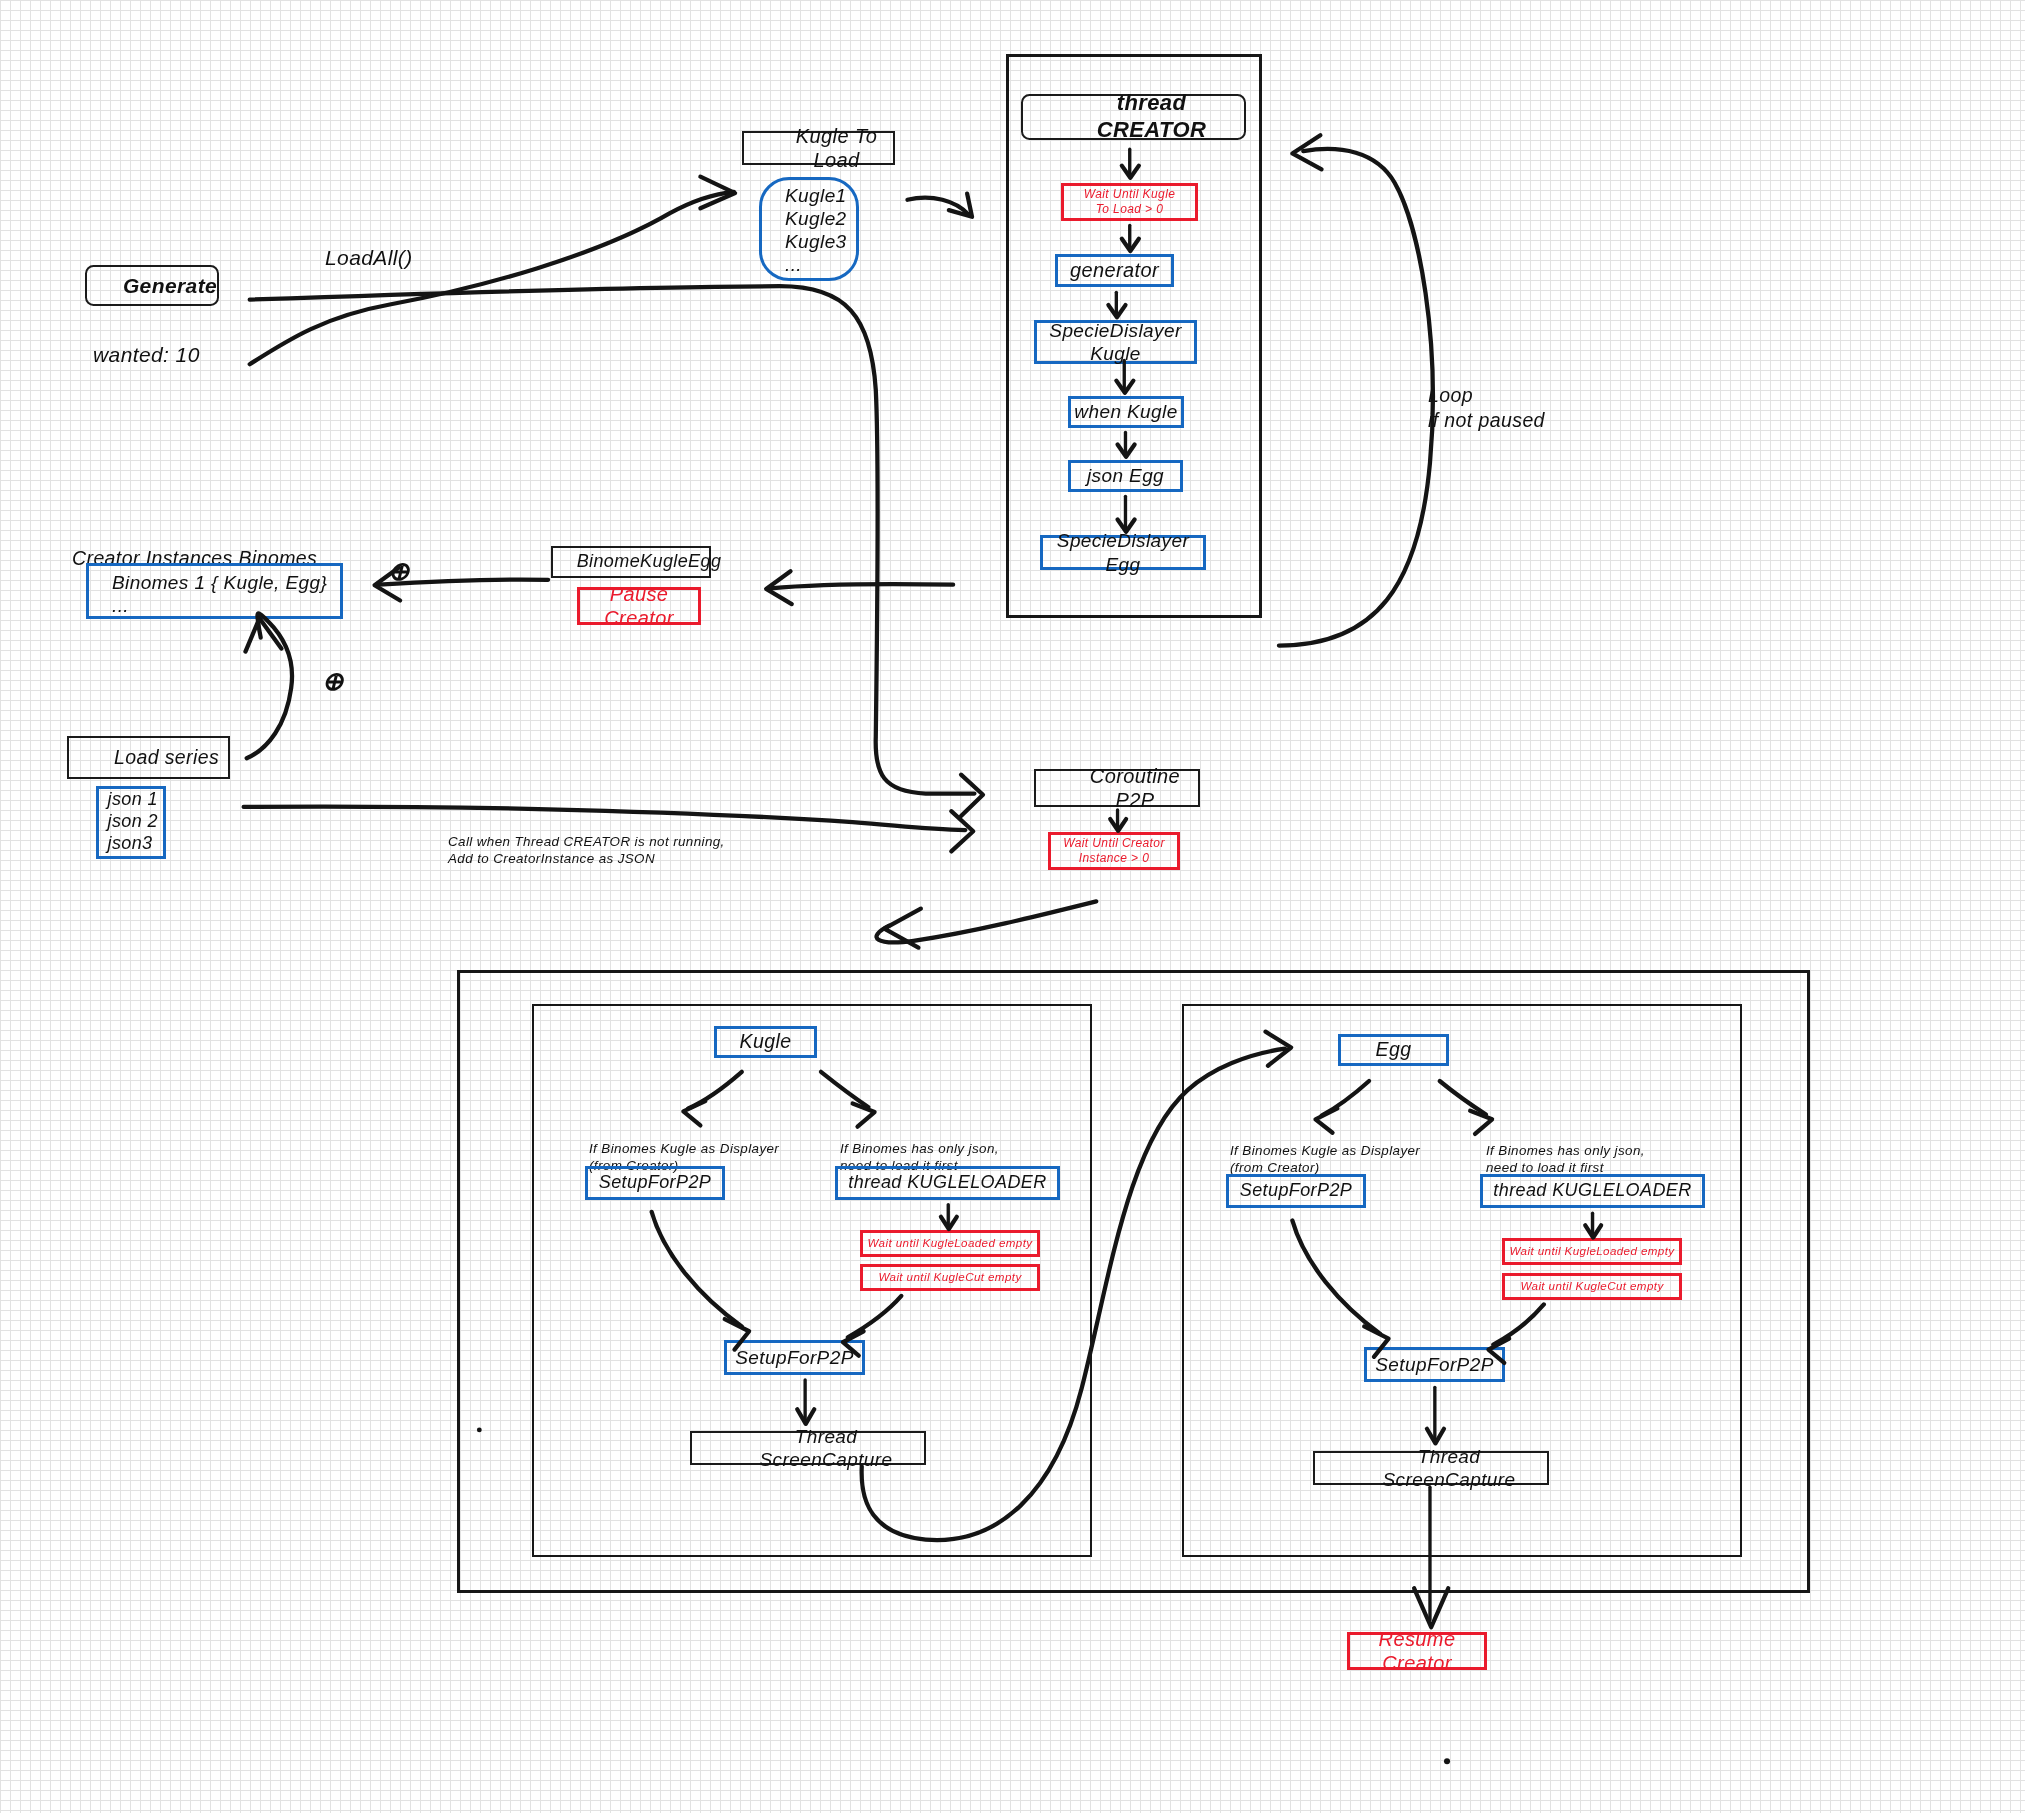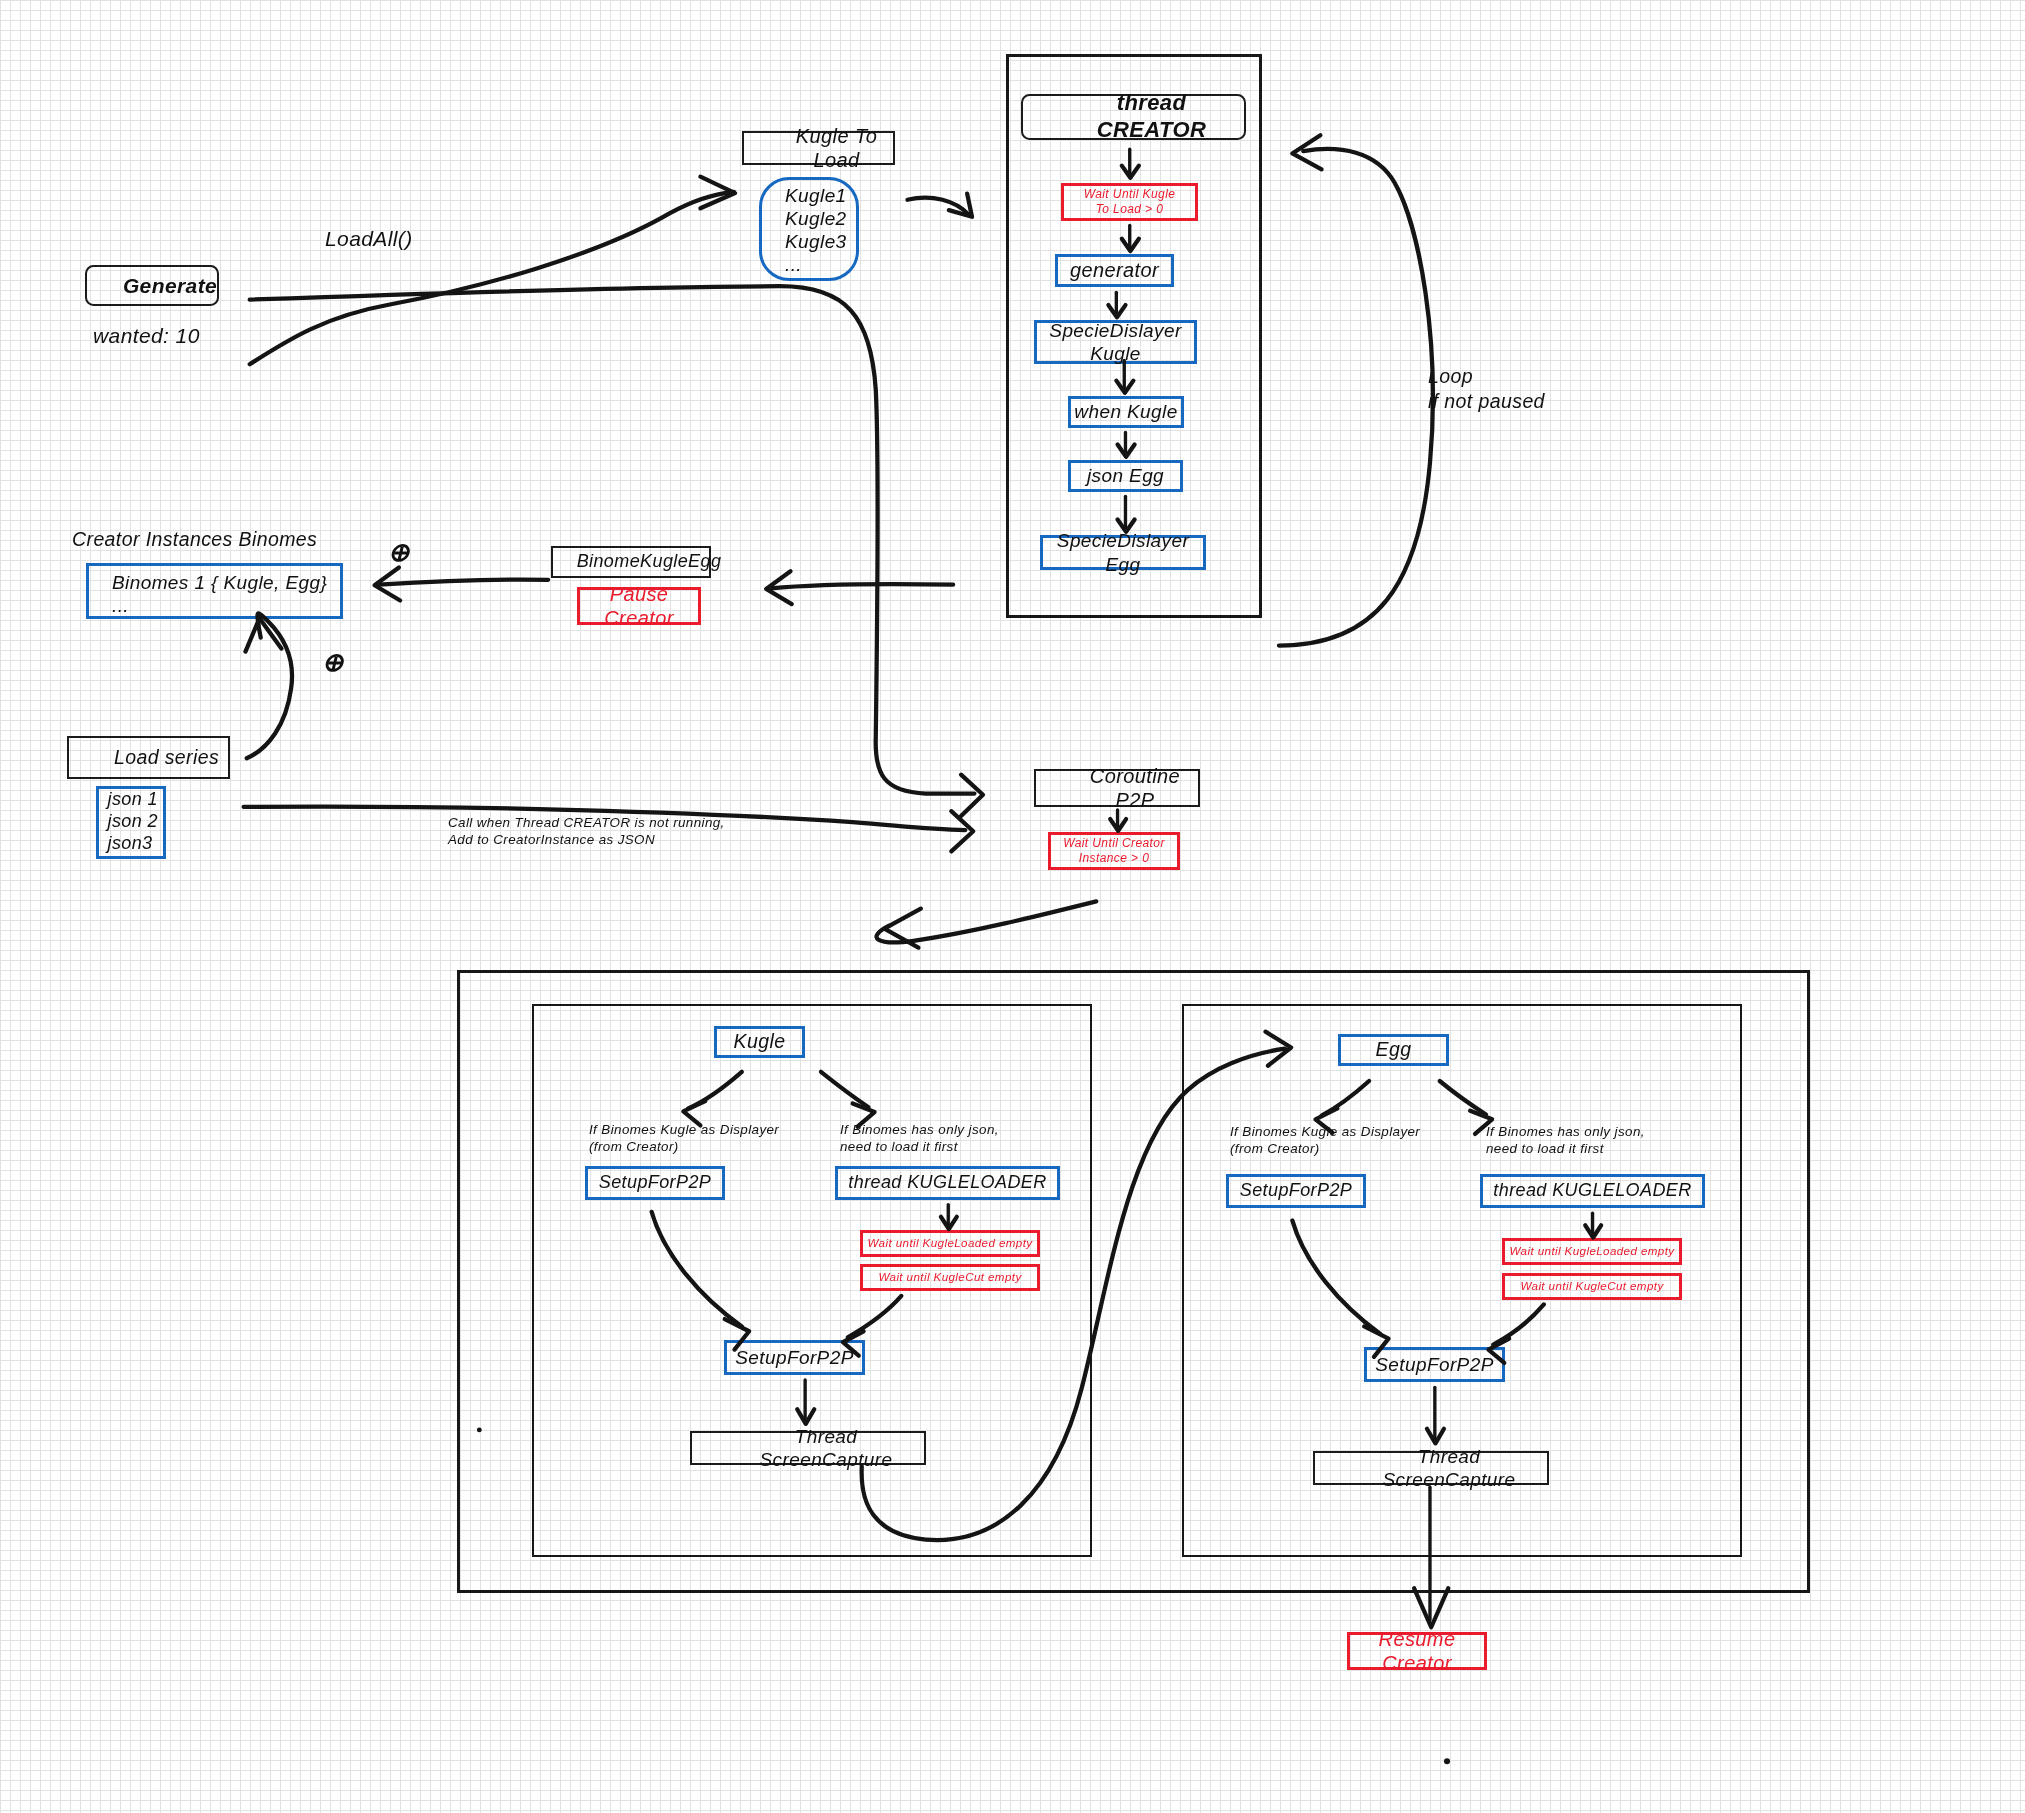--- a/index.html
+++ b/index.html
@@ -45,6 +45,7 @@
     color: #111111;
     white-space: pre-line;
     line-height: 1.30;
+    margin-top: 19px;
   }
 
   

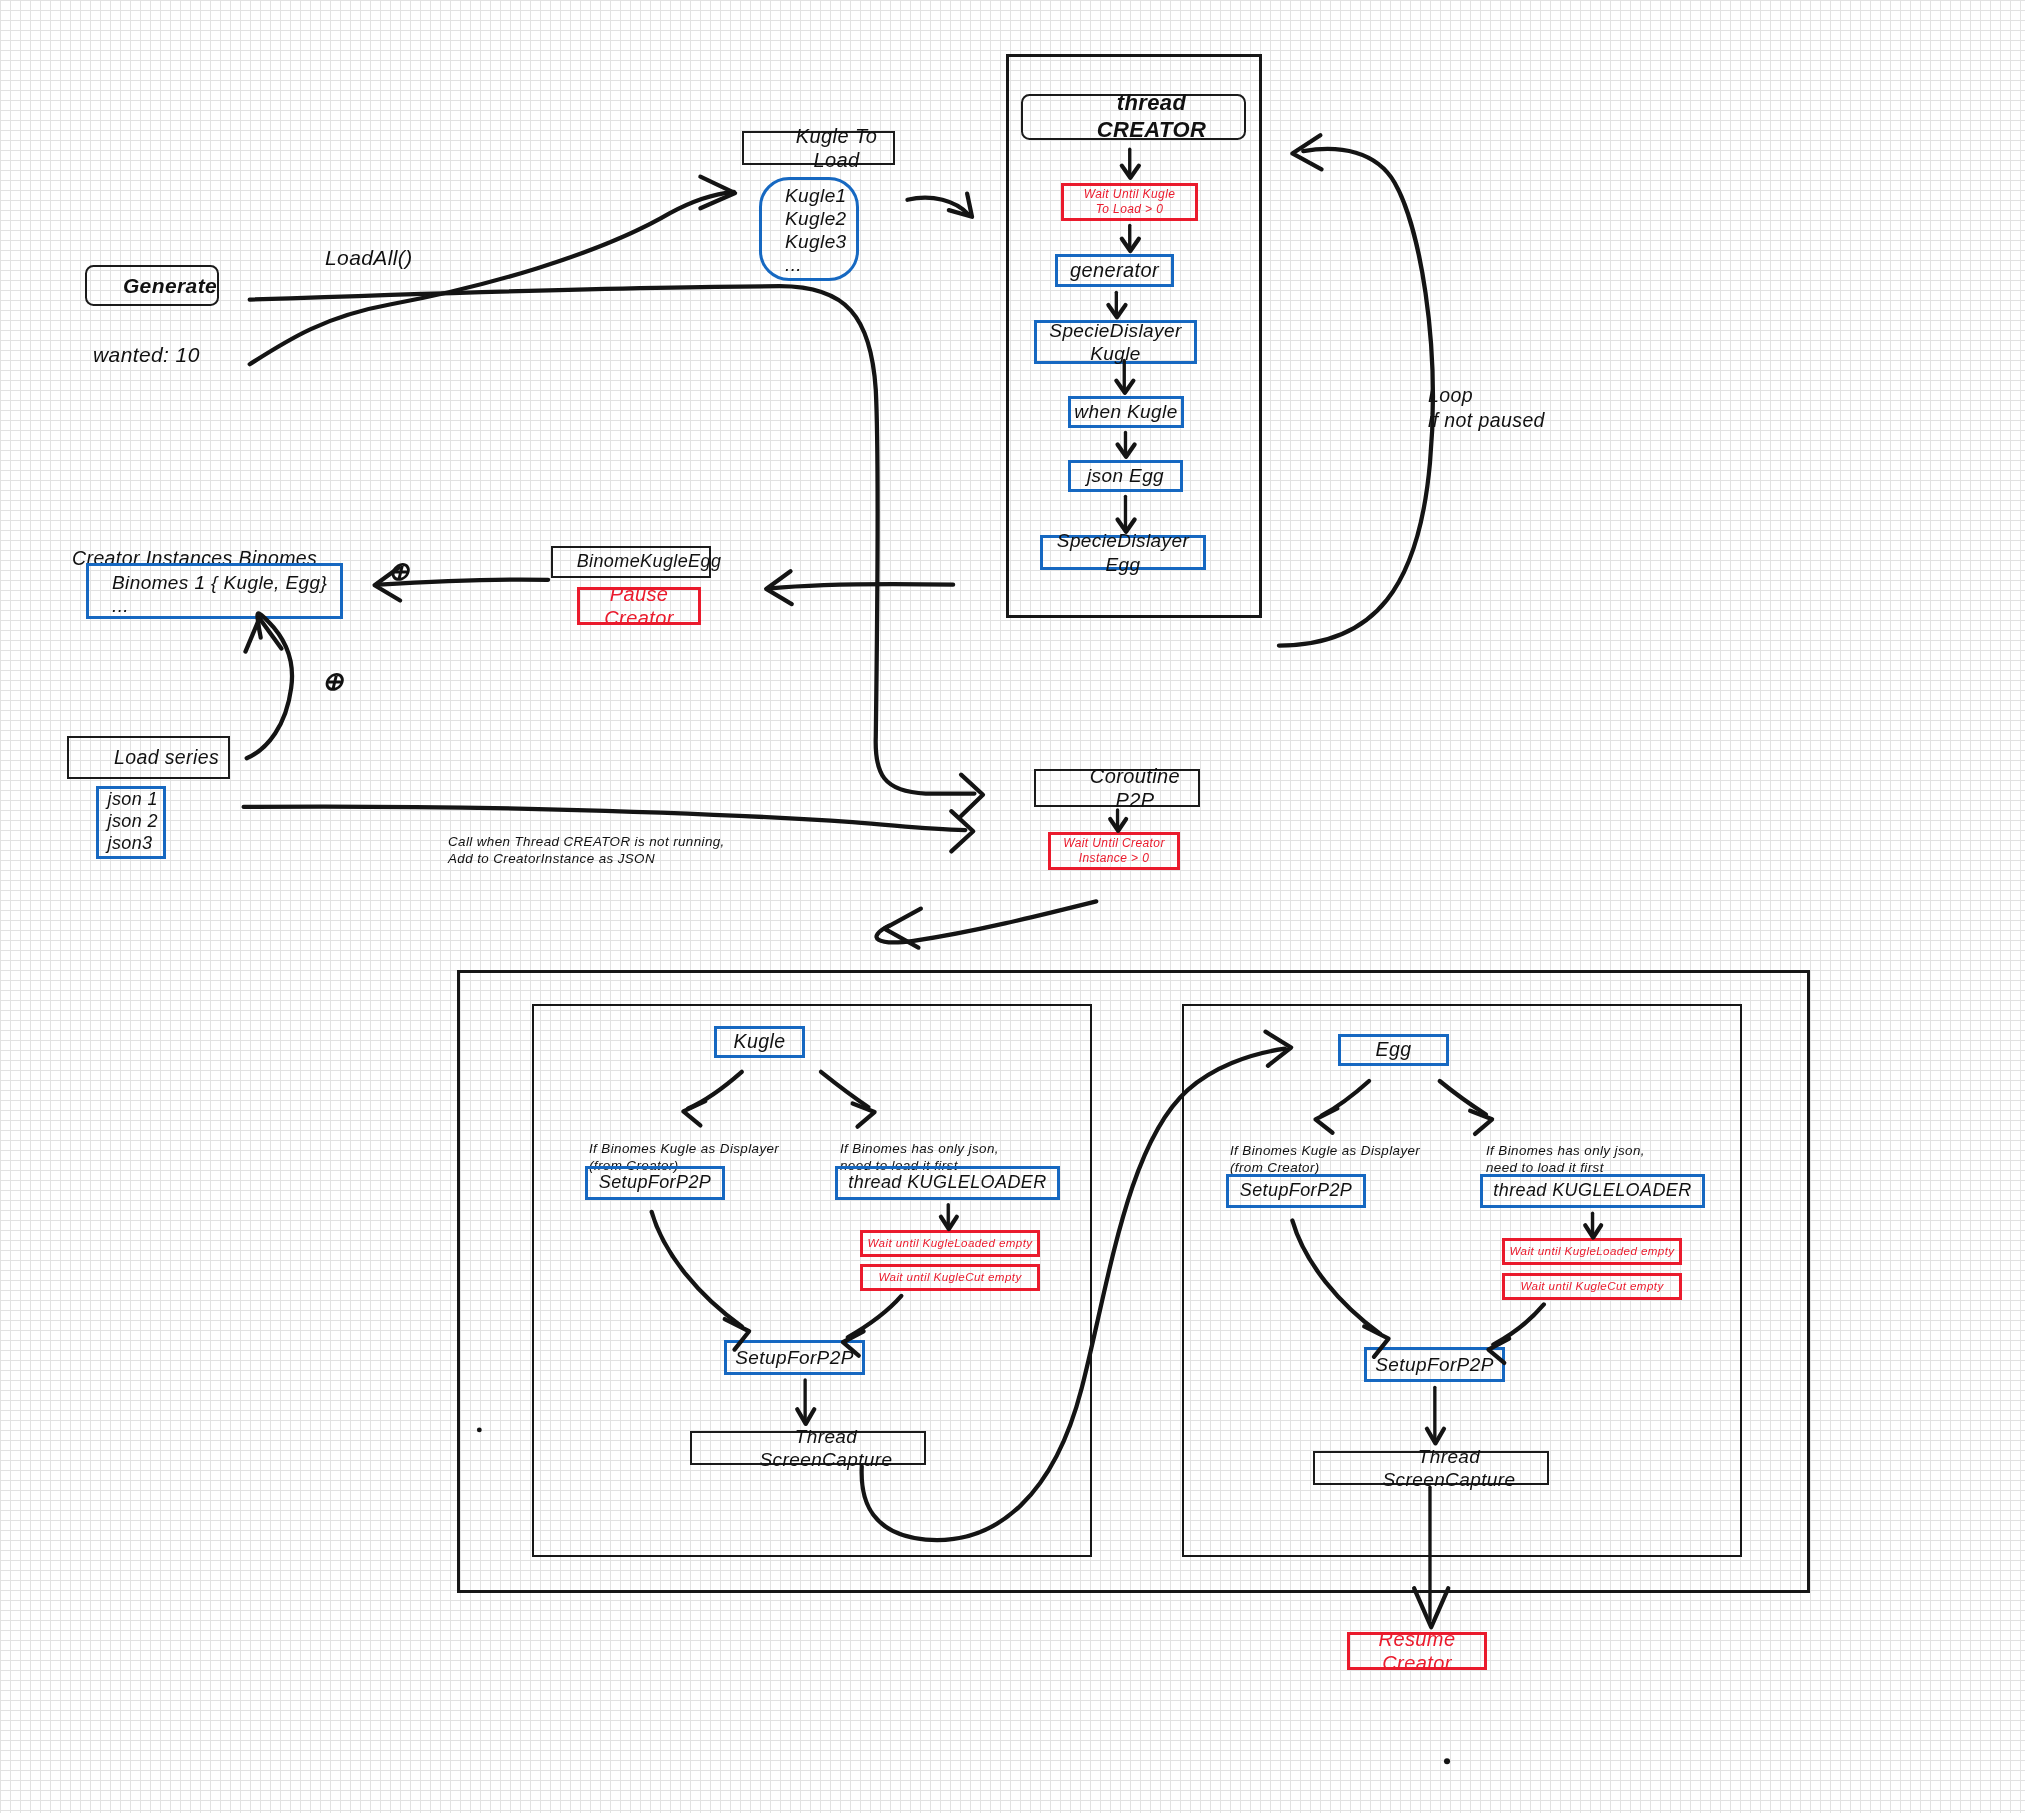--- a/index.html
+++ b/index.html
@@ -145,7 +145,7 @@
 
   <div class="frame thin" style="left:532px; top:1004px; width:560px; height:553px;"></div>
 
-  <div class="node blue hw" style="left:714px; top:1026px; width:91px; height:32px; font-size:19.5px;">Kugle</div>
+  <div class="node blue hw" style="left:714px; top:1026px; width:103px; height:32px; font-size:19.5px;">Kugle</div>
 
   <div class="plain hw" style="left:589px; top:1121px; font-size:13.4px;">If Binomes Kugle as Displayer
 (from Creator)</div>

